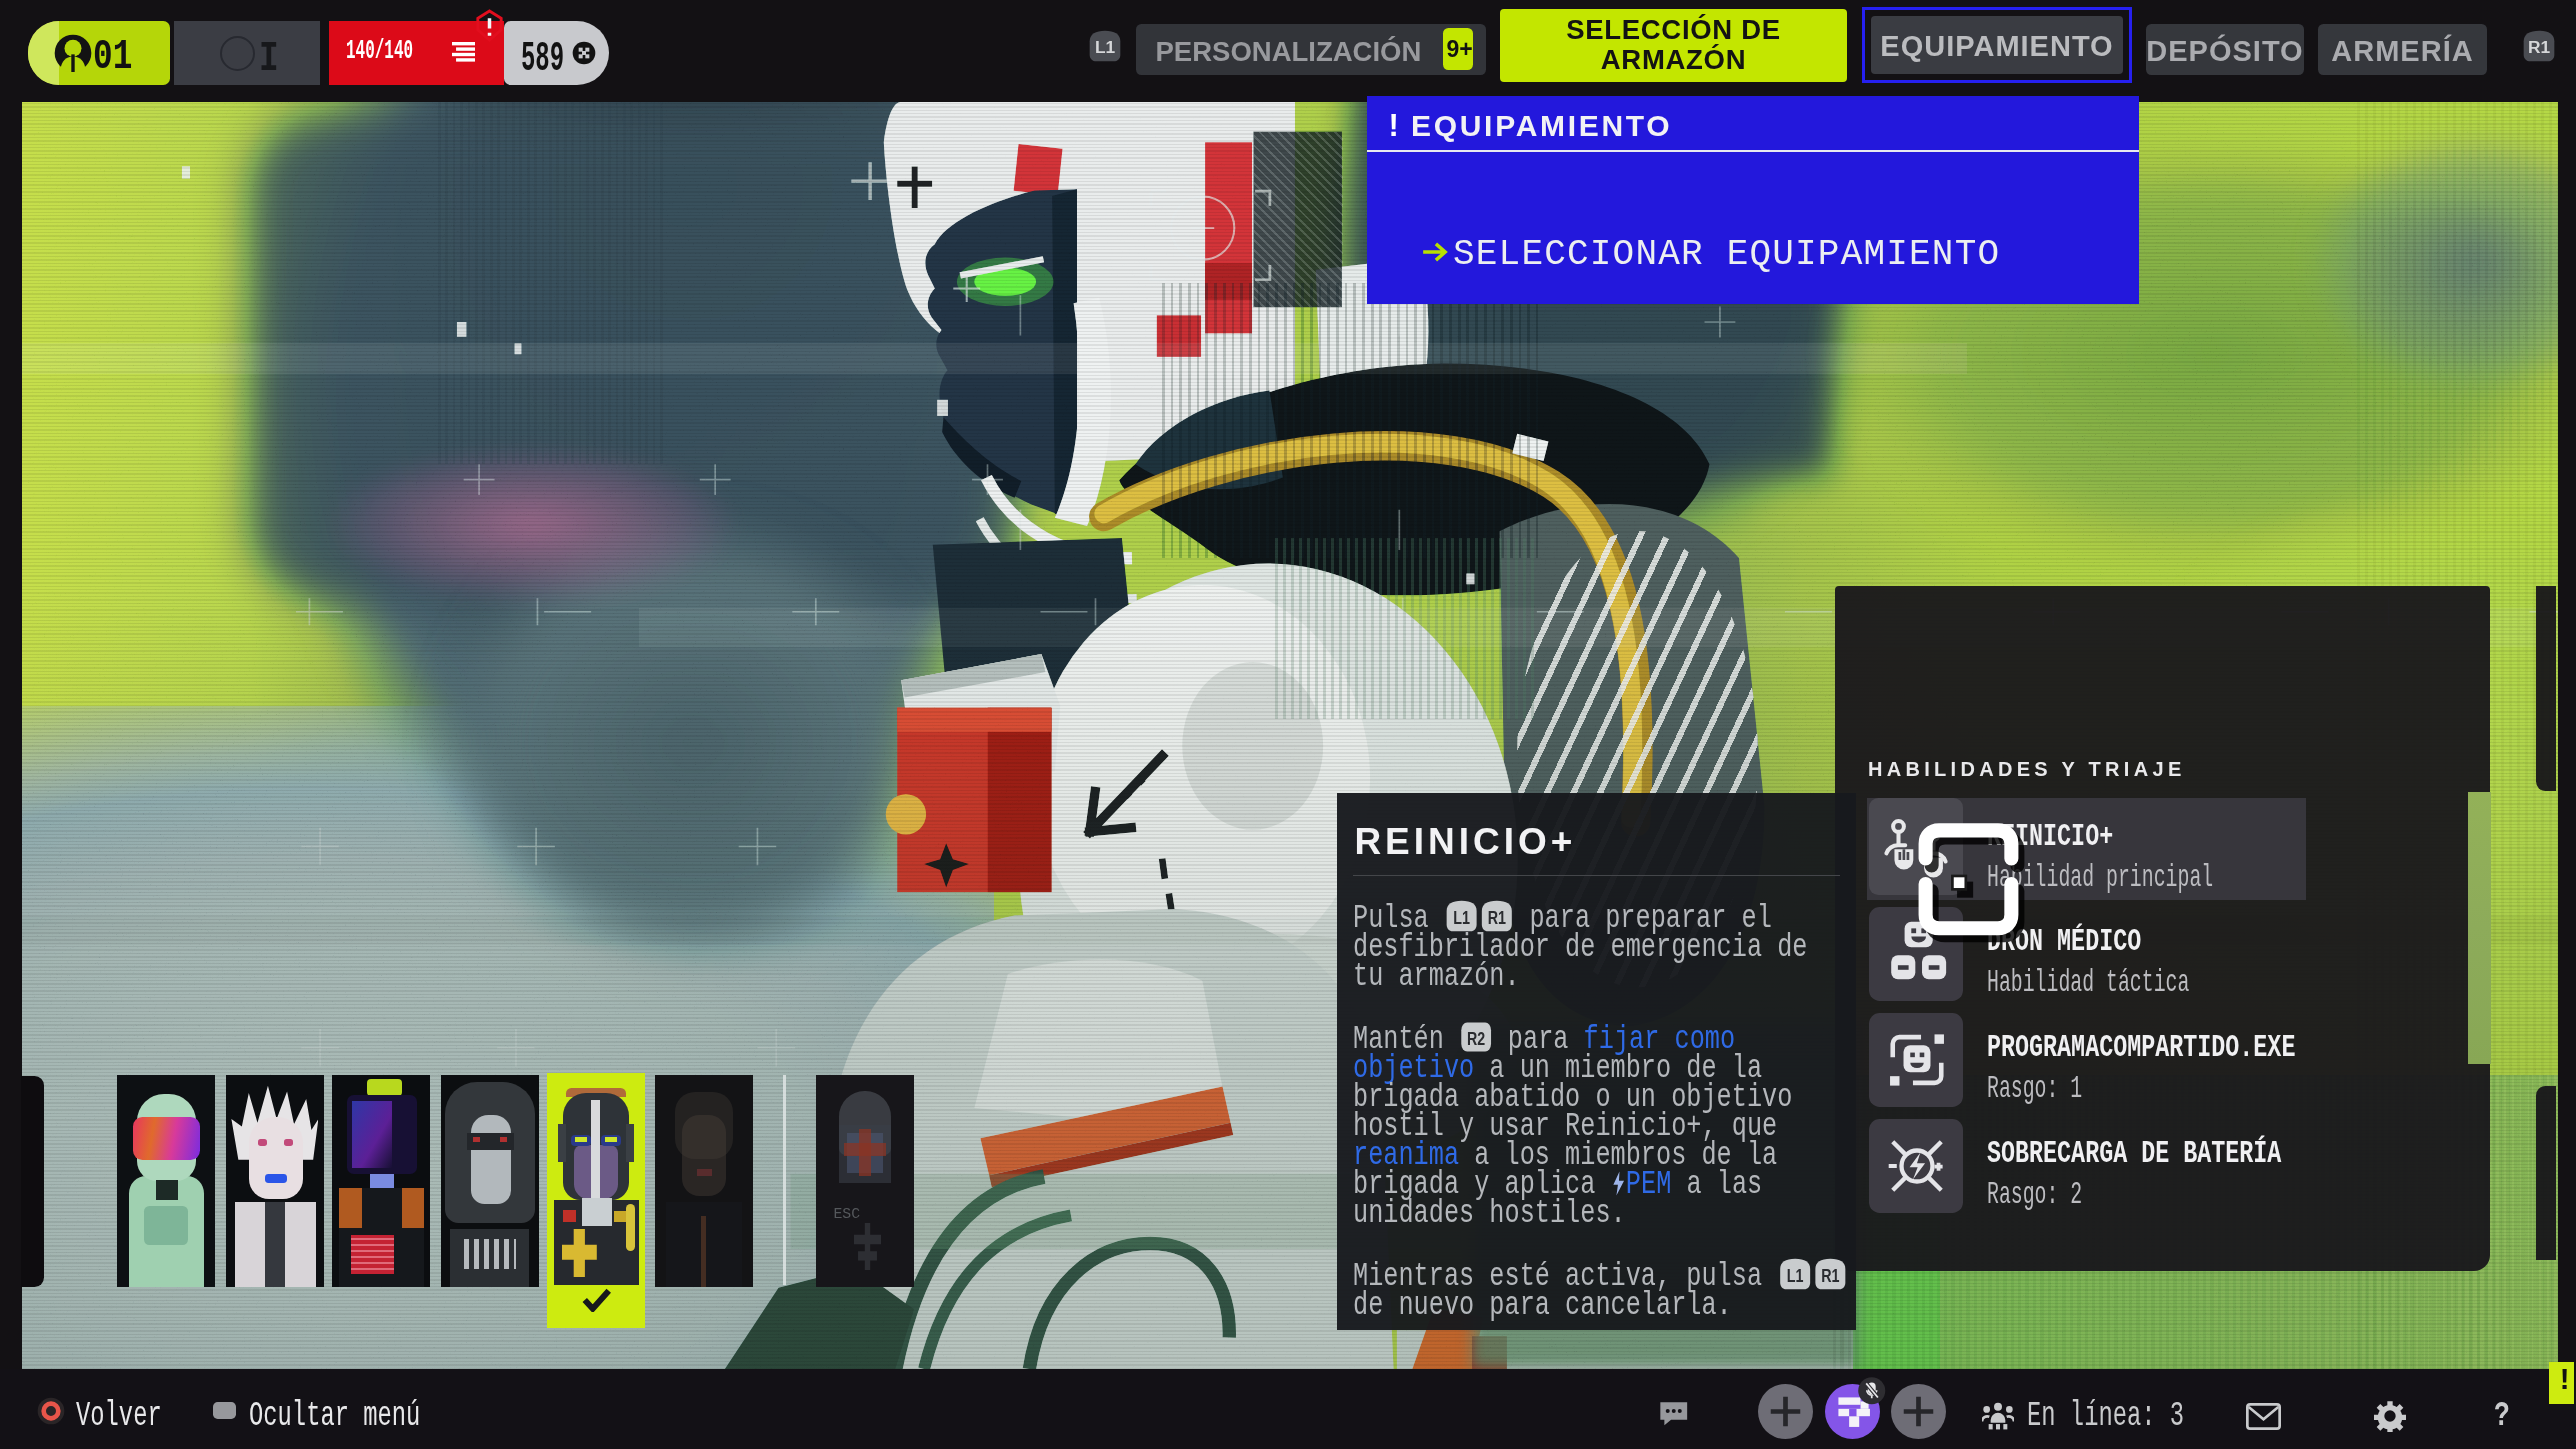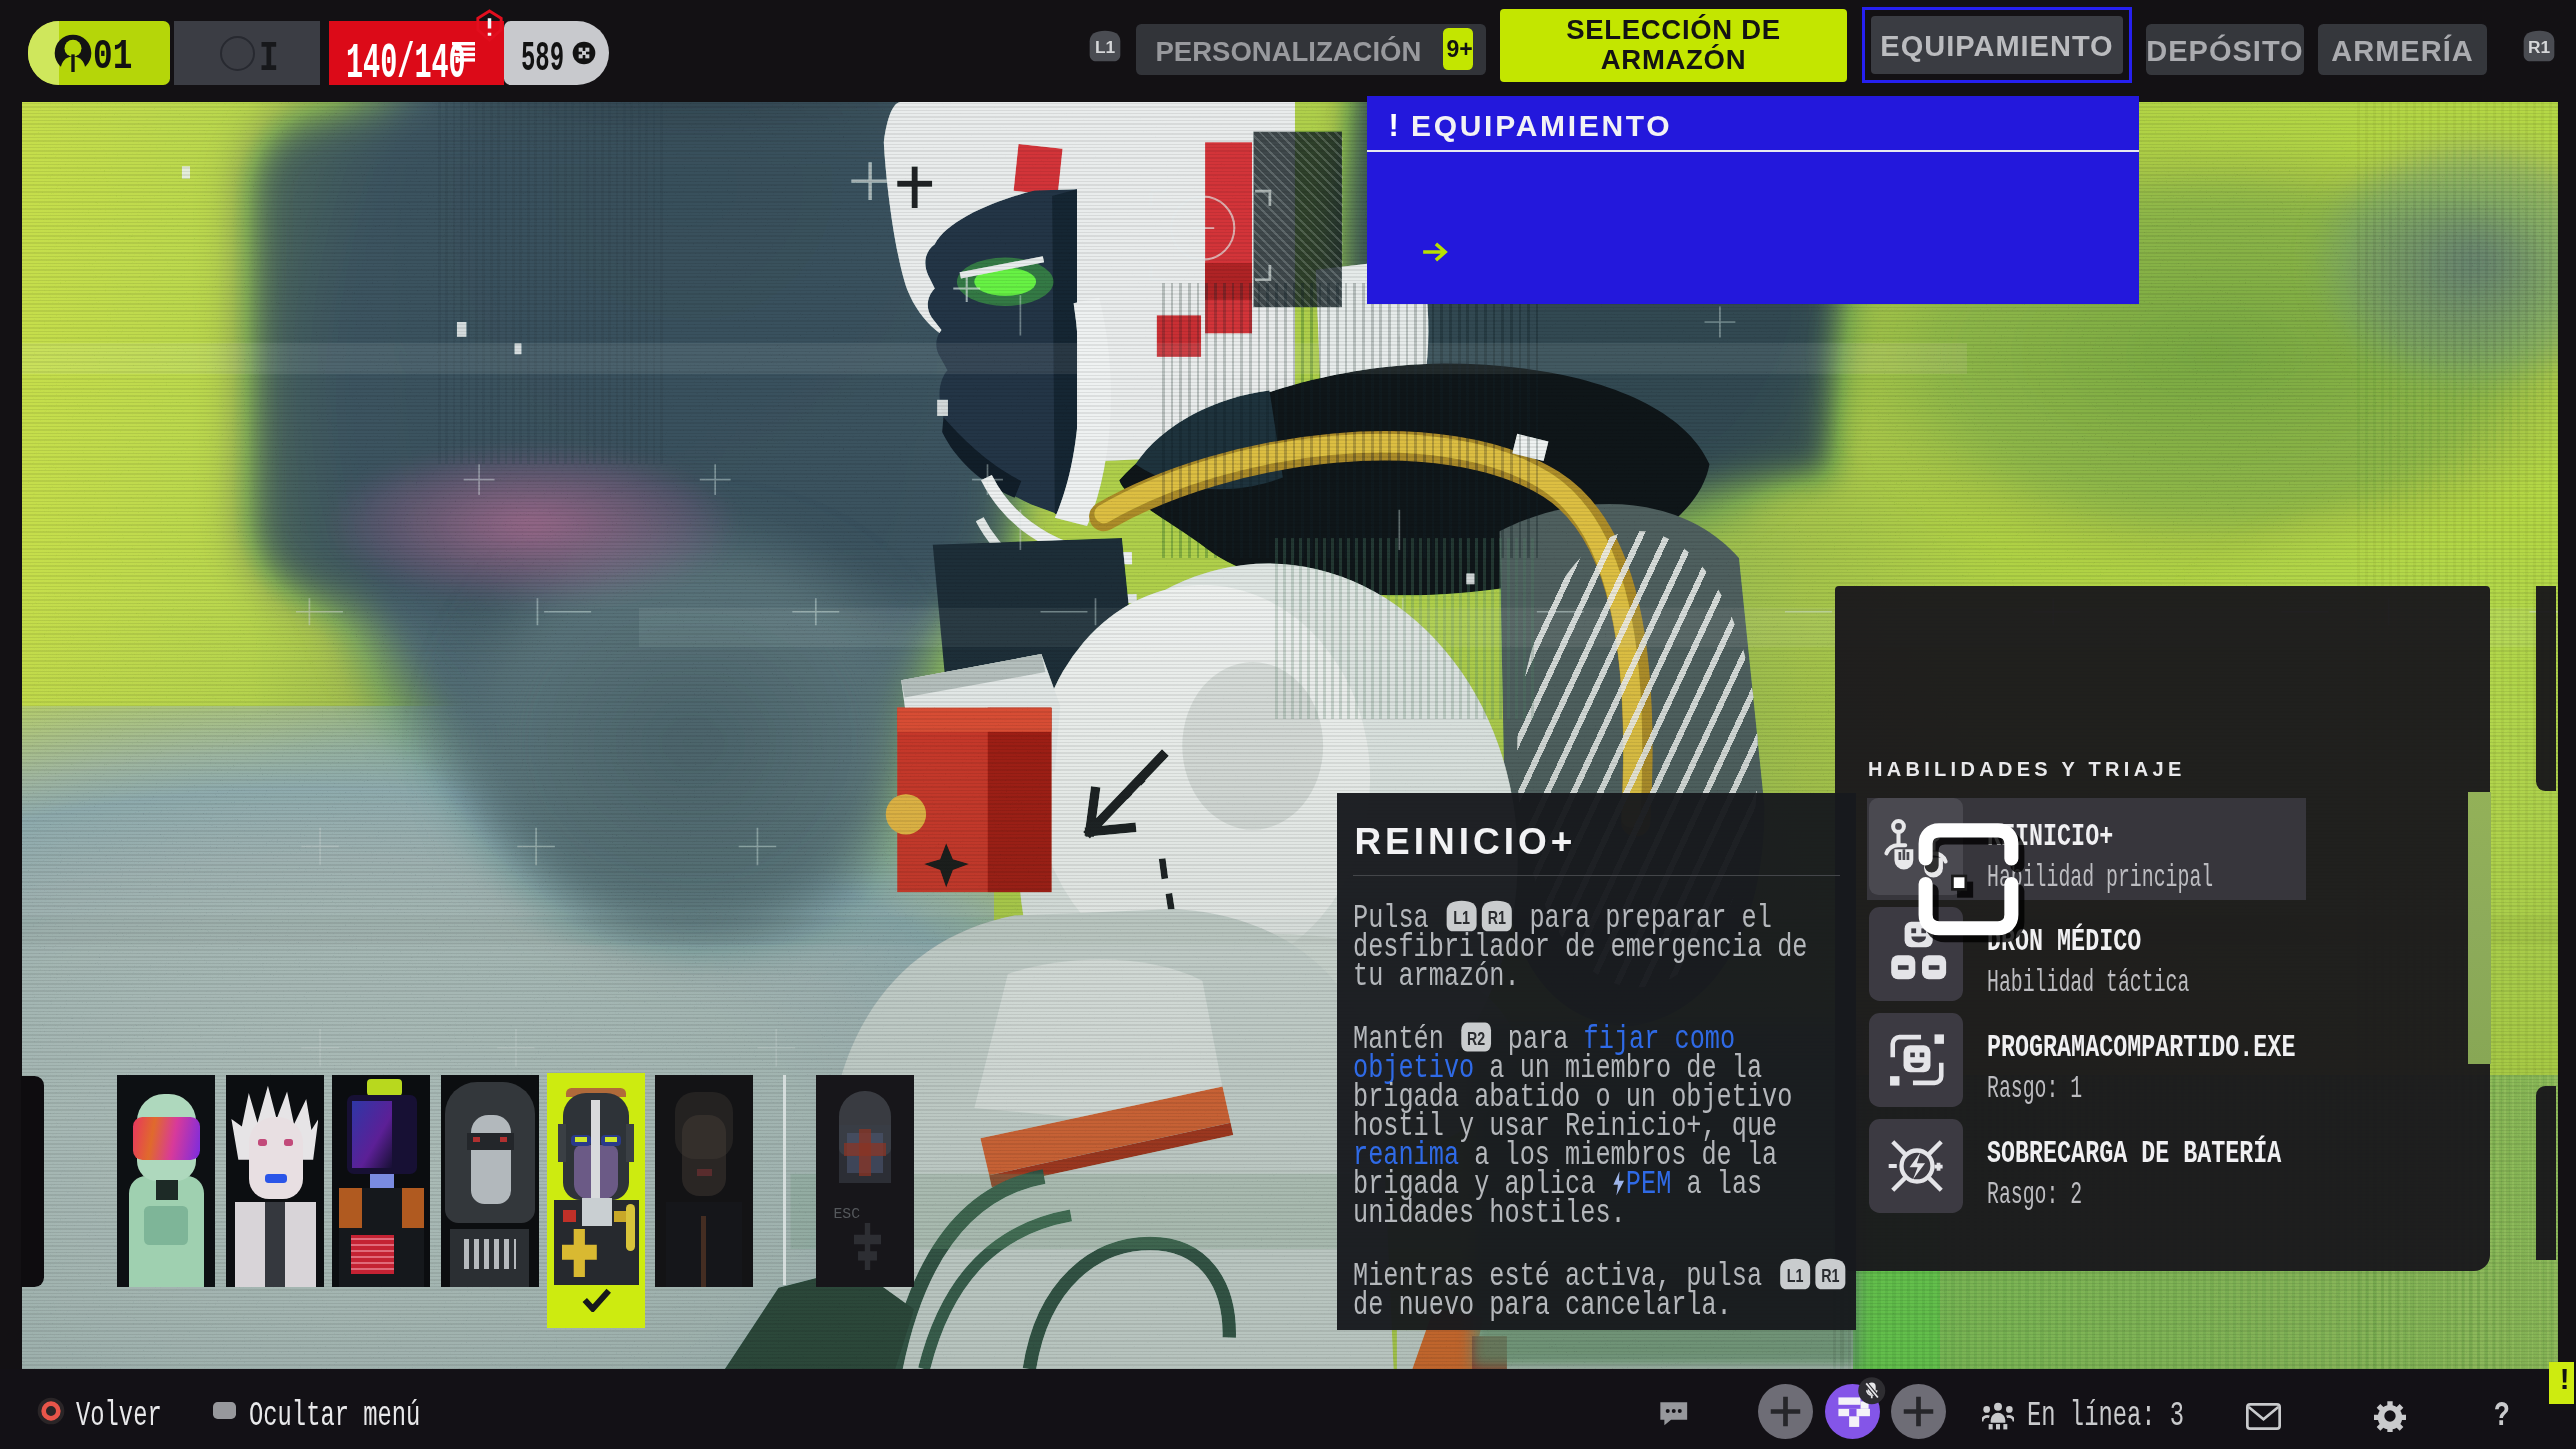--- a/index.html
+++ b/index.html
@@ -194,7 +194,7 @@
   </div>
 
   <div class="abs" style="left:329px;top:21px;width:175px;height:64px;background:#dc0a18;">
-    <div class="abs mono" style="left:17.4px;top:14px;font-size:50px;font-weight:bold;color:#fff;"><span class="sx" style="transform:scaleX(0.57)">140/140</span></div>
+    <div class="abs mono" style="left:17.4px;top:14px;font-size:28px;font-weight:bold;color:#fff;"><span class="sx" style="transform:scaleX(0.57)">140/140</span></div>
     <svg class="abs" style="left:123px;top:21px" width="23" height="23" viewBox="0 0 34 34" fill="#fff">
         <rect x="0" y="0" width="34" height="5"></rect>
         <rect x="6" y="8" width="28" height="5"></rect>

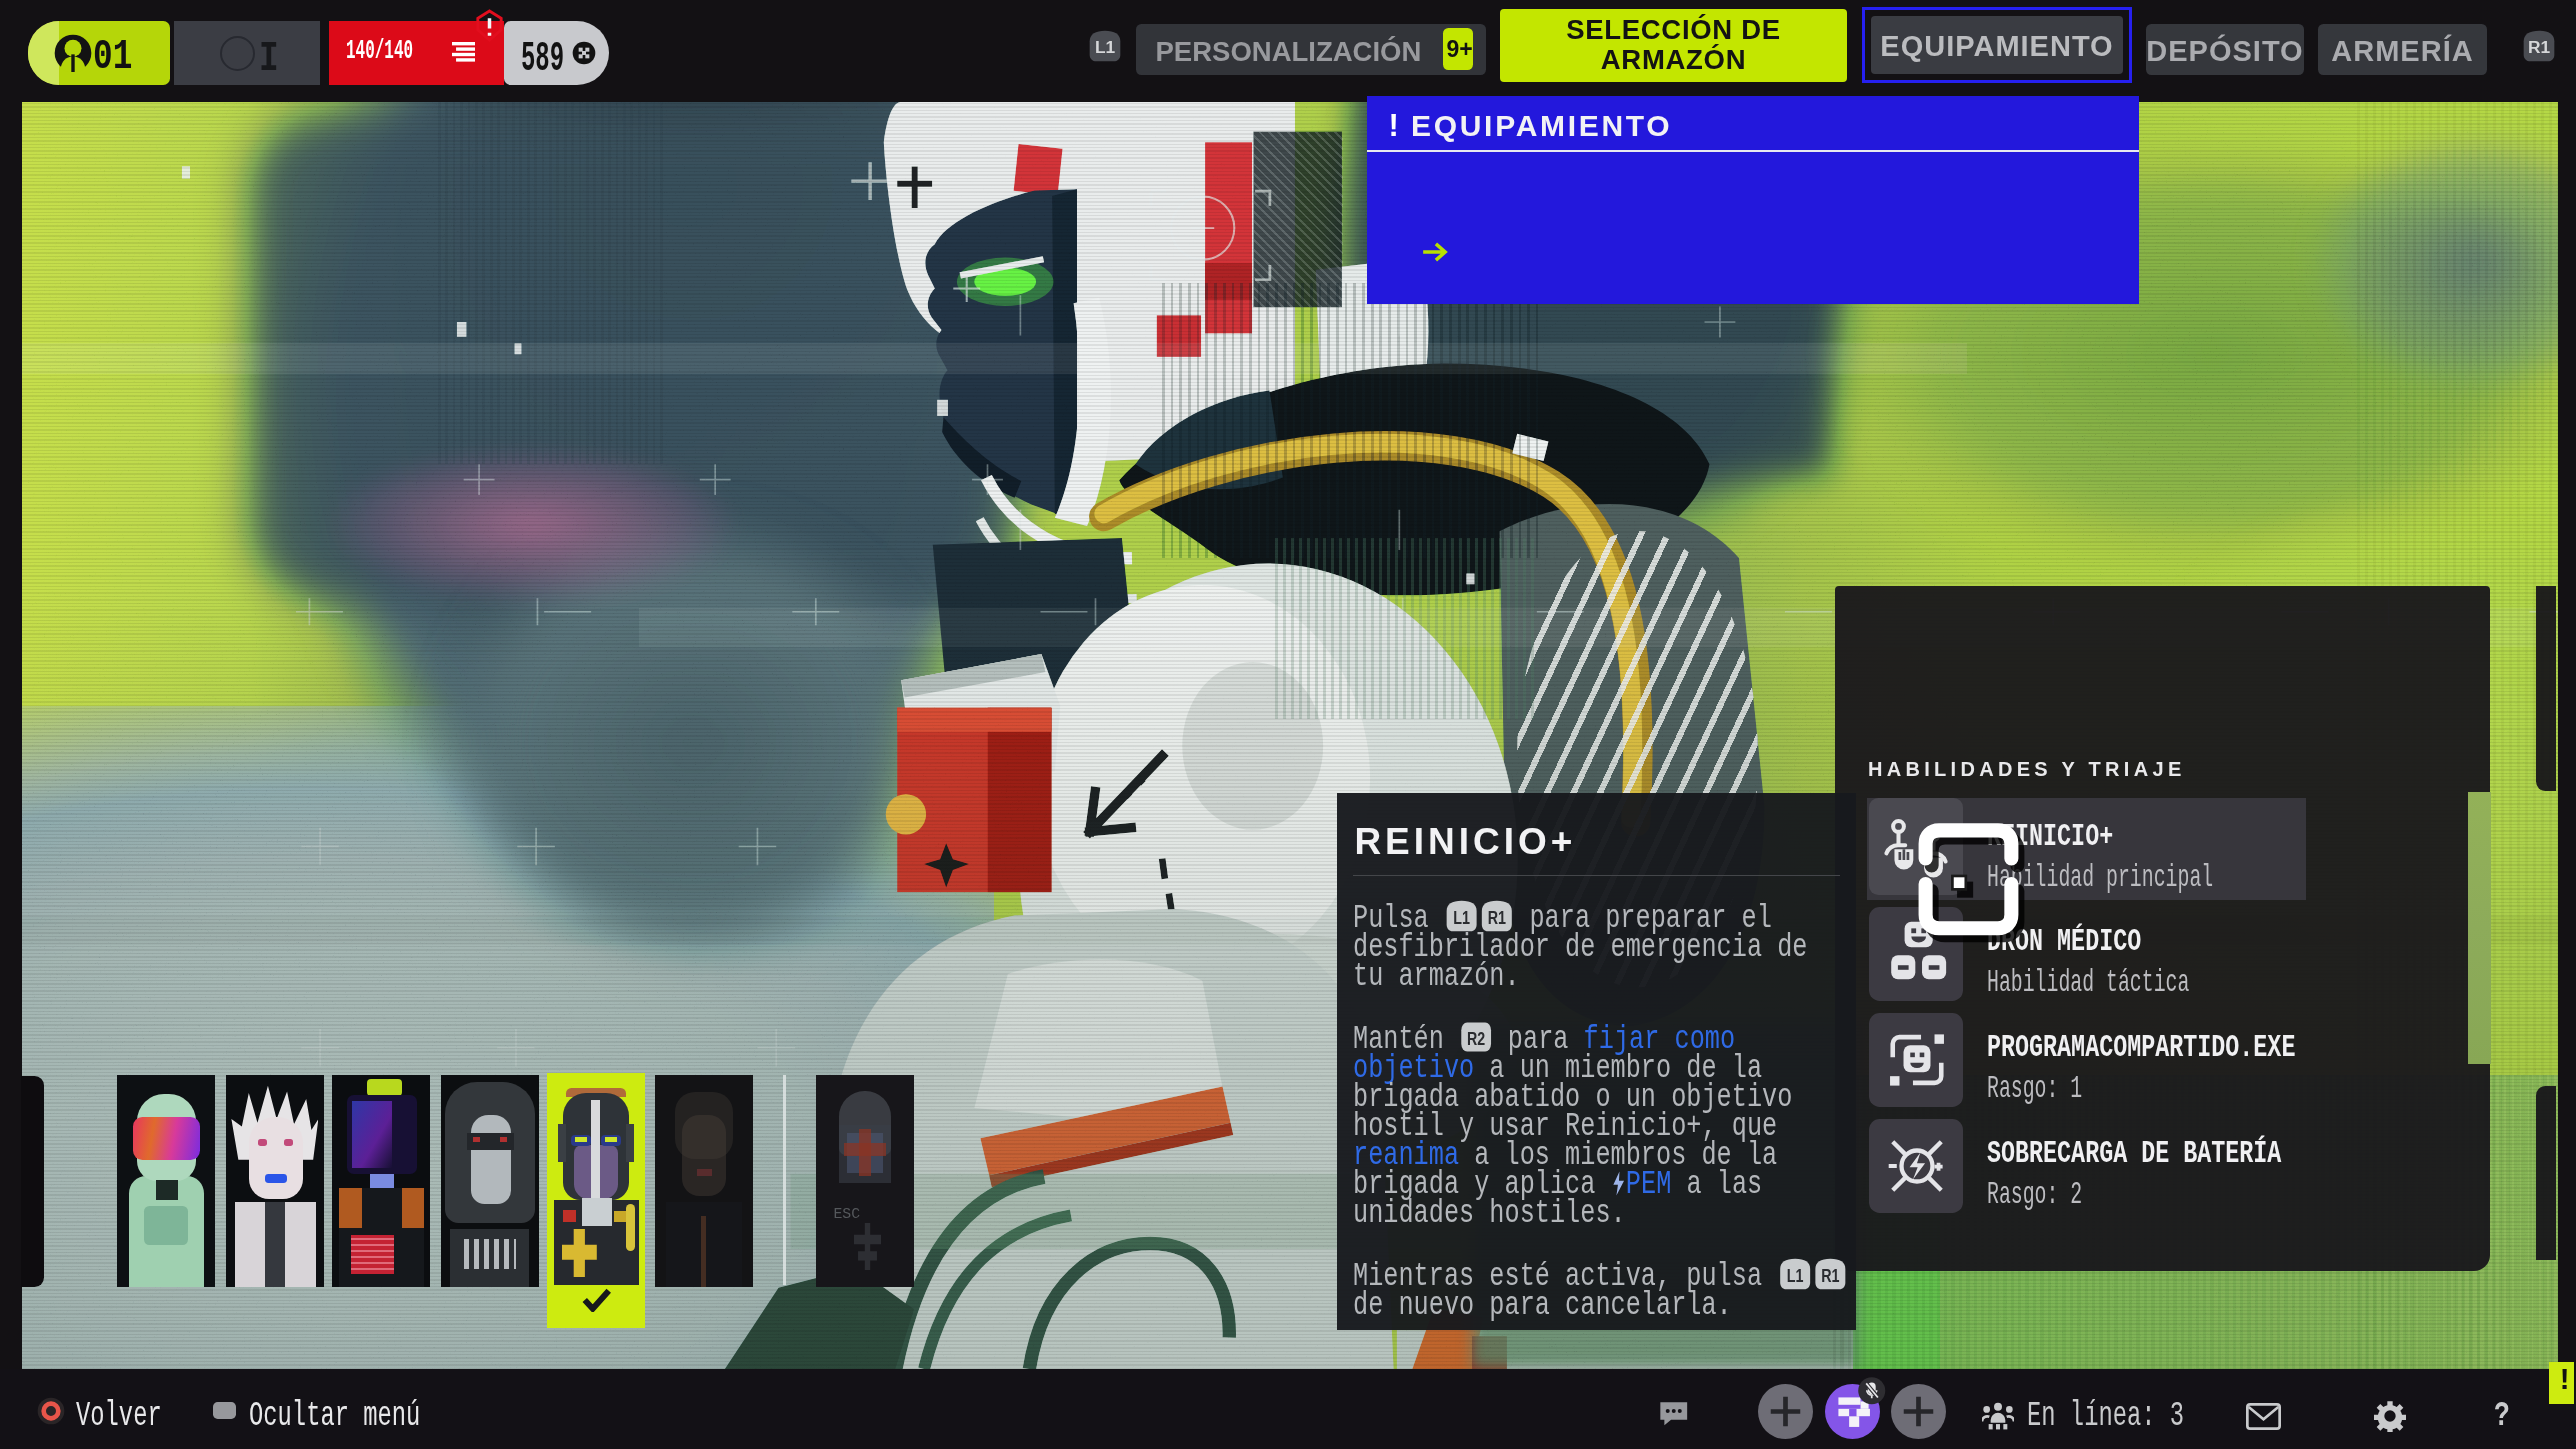--- a/index.html
+++ b/index.html
@@ -263,6 +263,7 @@
   <svg class="abs" style="left:55px;top:144px" width="25.5" height="24" viewBox="0 0 44 40">
       <path d="M2,20 h36 M24,6 L40,20 L24,34" stroke="#b8e000" stroke-width="6" fill="none"></path>
     </svg>
+  <div class="abs mono" style="left:86px;top:138px;font-size:36px;color:#eceef0;"><span class="sx" style="transform:scaleX(1.0);letter-spacing:1.2px;">SELECCIONAR EQUIPAMIENTO</span></div>
 </div>
 
 <div class="abs" id="triaje" style="left:1835px;top:586px;width:655px;height:685px;background:#18161bf2;border-radius:4px 4px 16px 16px;"></div>

